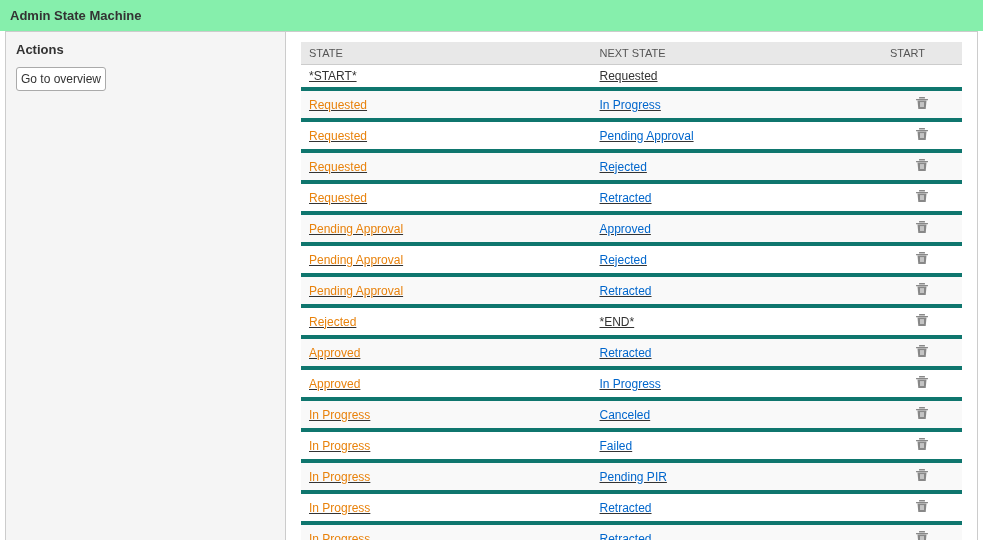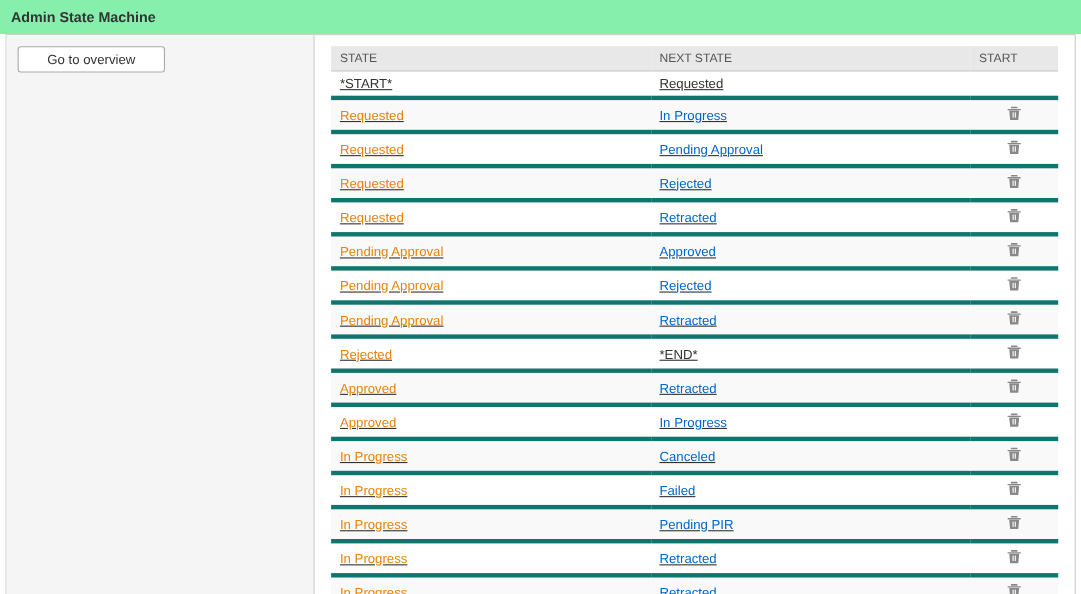--- a/index.html
+++ b/index.html
@@ -110,6 +110,7 @@
 
 <div class="main-layout">
   <div class="sidebar">
+    <div class="sidebar-section-title">Actions</div>
     <button class="btn-overview">Go to overview</button>
   </div>
 

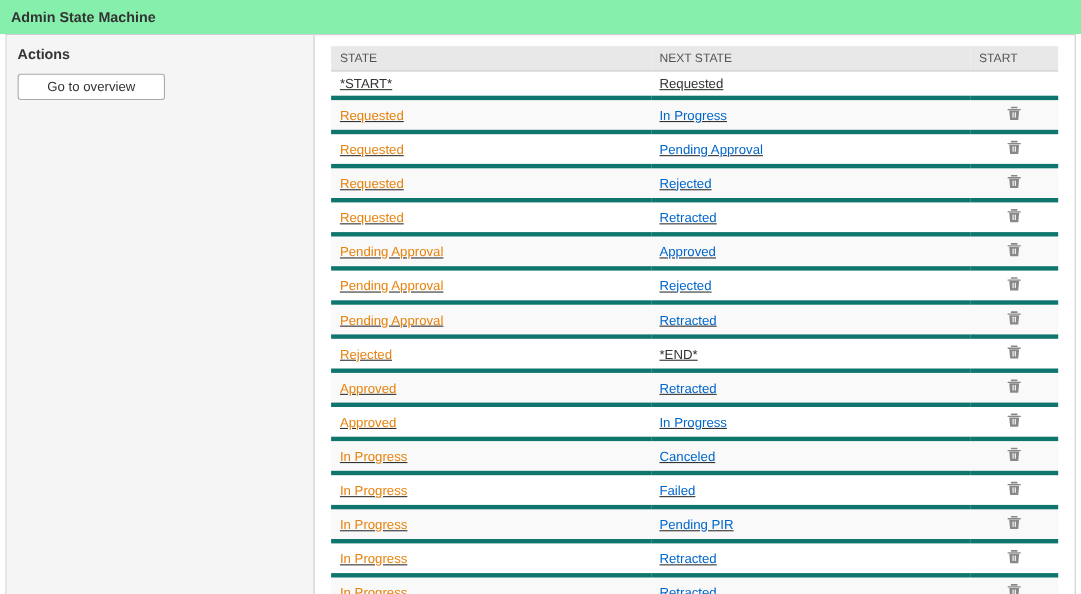--- a/index.html
+++ b/index.html
@@ -36,7 +36,7 @@
     }
     .btn-overview {
       display: inline-block;
-      padding: 4px 26px;
+      padding: 4px 4px;
       background: #fff;
       border: 1px solid #aaa;
       border-radius: 3px;

